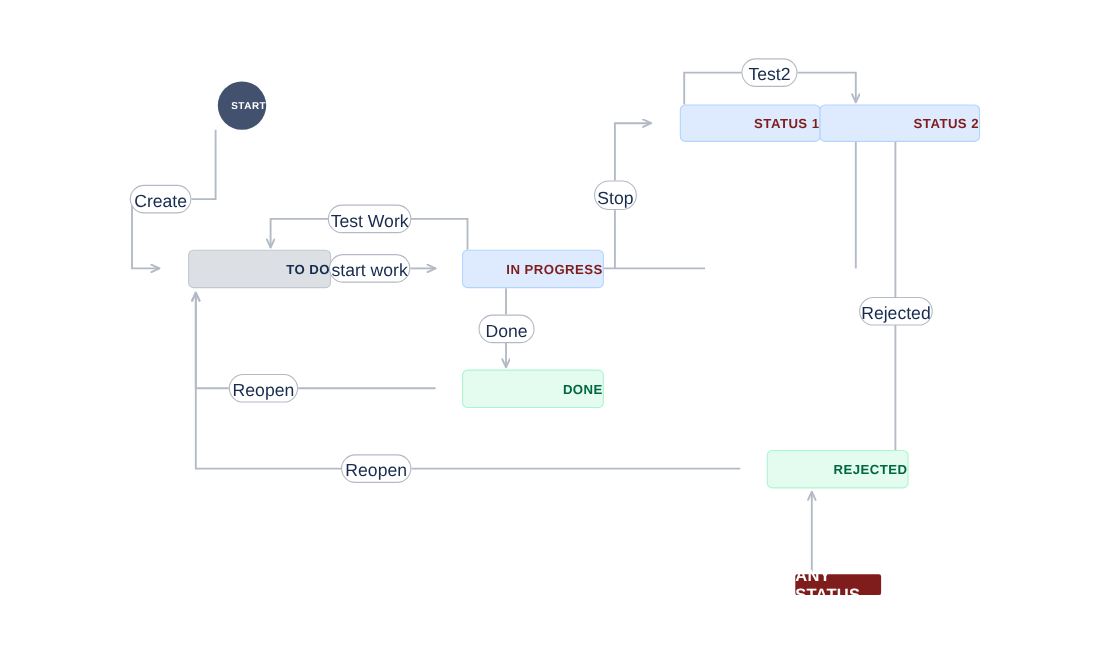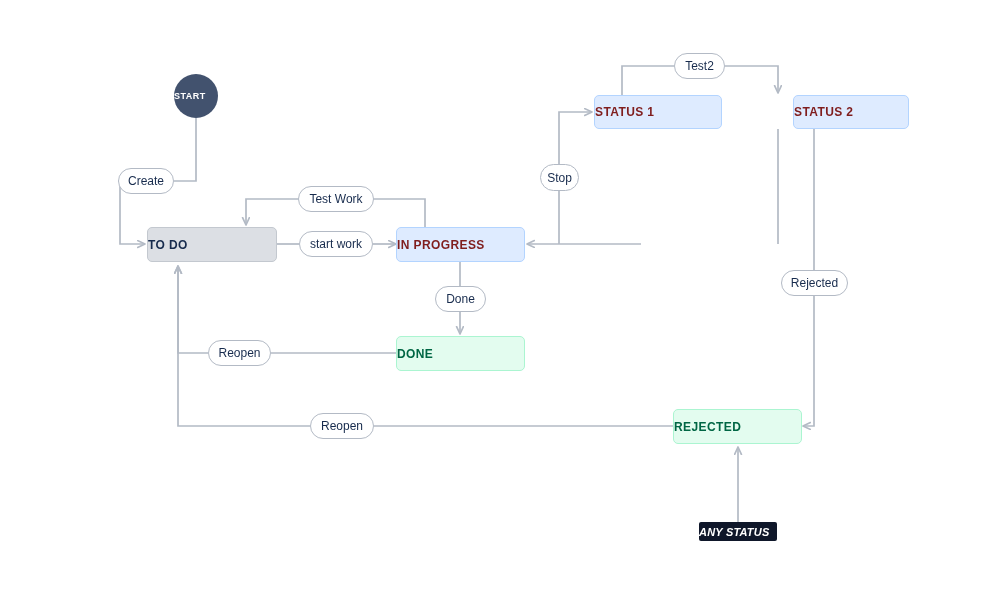--- a/index.html
+++ b/index.html
@@ -74,13 +74,13 @@
     position: absolute;
     box-sizing: border-box;
     display: flex;
-    align-items: center;
+    align-items: flex-end;
     justify-content: center;
     background: #ffffff;
     border: 1px solid #b3bac5;
     border-radius: 14px;
     color: #172b4d;
-    font-size: 12px;
+    font-size: 16px;
     font-weight: normal;
     white-space: nowrap;
     z-index: 4;

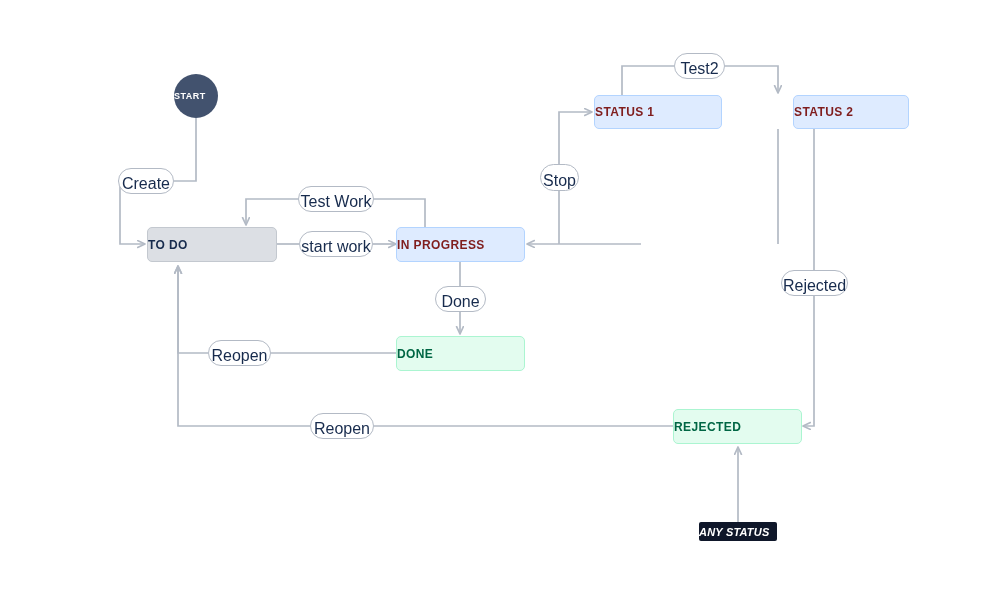--- a/index.html
+++ b/index.html
@@ -30,12 +30,13 @@
     box-sizing: border-box;
     display: flex;
     align-items: center;
-    justify-content: flex-start;
+    justify-content: flex-end;
     border-radius: 5px;
     font-size: 12px;
     font-weight: bold;
     letter-spacing: 0.4px;
     z-index: 3;
+    margin-left: 24px;
   }
   .node-todo {
     background: #dcdfe4;

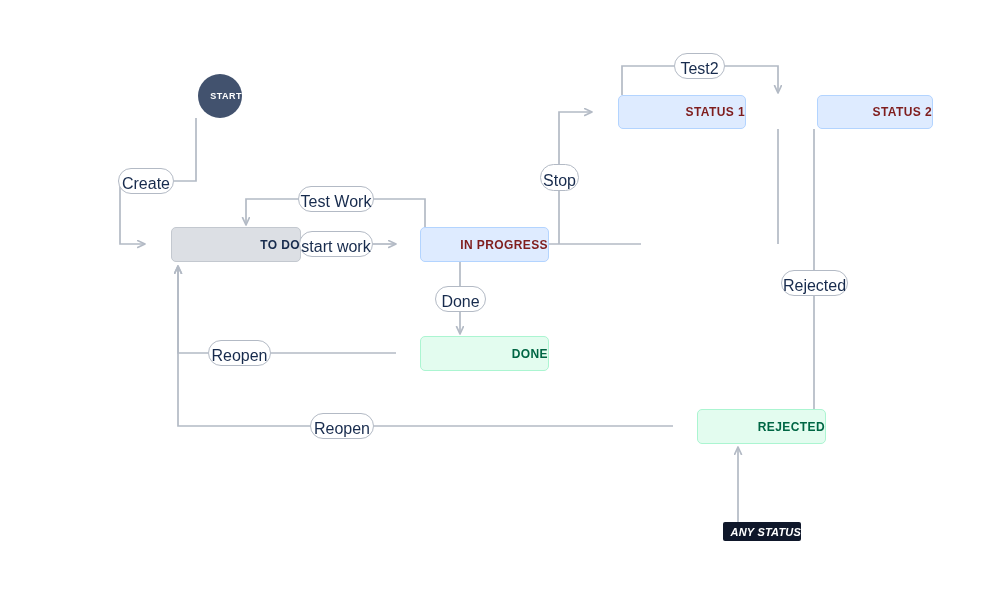--- a/index.html
+++ b/index.html
@@ -160,7 +160,7 @@
     <span>STATUS 1</span>
   </div>
 
-  <div class="node node-blue" style="left:793px; top:95px; width:116px; height:34px;">
+  <div class="node node-blue" style="left:721px; top:95px; width:146px; height:34px;">
     <span>STATUS 2</span>
   </div>
 

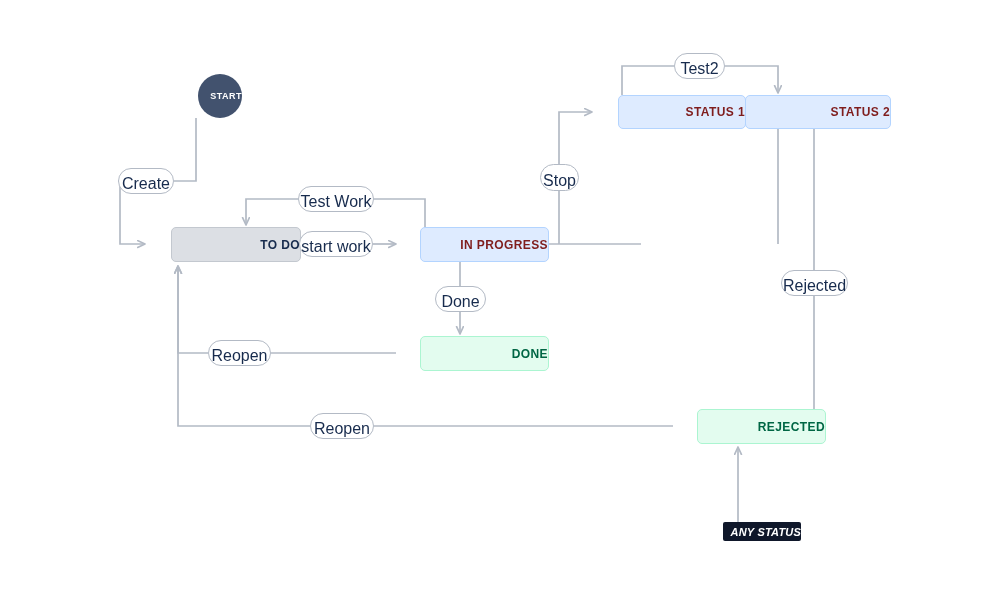--- a/index.html
+++ b/index.html
@@ -63,13 +63,12 @@
     border: none;
   }
   .node-any {
-    background: #0f172a;
+    background: #7f1d1d;
     color: #ffffff;
     border-radius: 2px;
-    font-size: 11px;
+    font-size: 15px;
     font-weight: bold;
     letter-spacing: 0.2px;
-    font-style: italic;
   }
   .pill {
     position: absolute;

